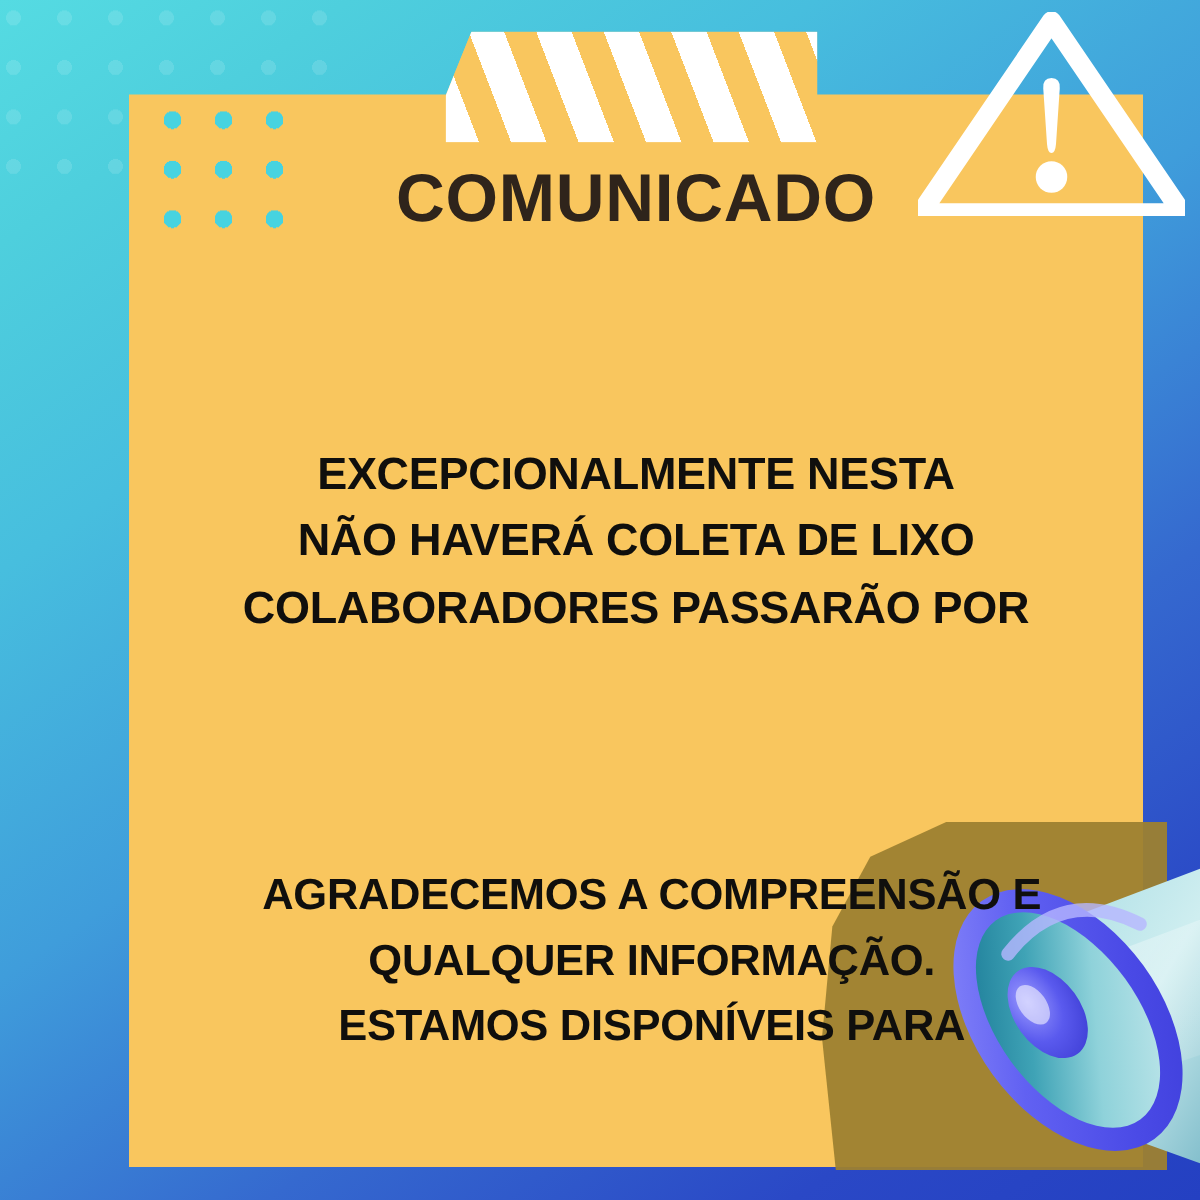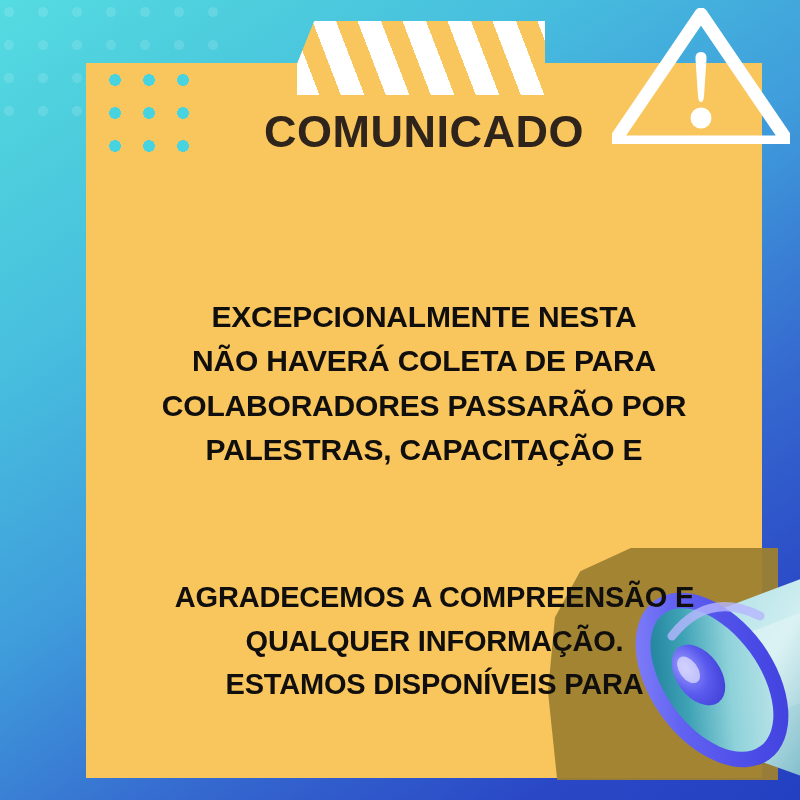--- a/index.html
+++ b/index.html
@@ -257,7 +257,7 @@
 
     <div class="body-block">
       <div class="body-line">EXCEPCIONALMENTE NESTA</div>
-      <div class="body-line">NÃO HAVERÁ COLETA DE PARA</div>
+      <div class="body-line">NÃO HAVERÁ COLETA DE LIXO</div>
       <div class="body-line">COLABORADORES PASSARÃO POR</div>
       <div class="body-line">PALESTRAS, CAPACITAÇÃO E</div>
     </div>

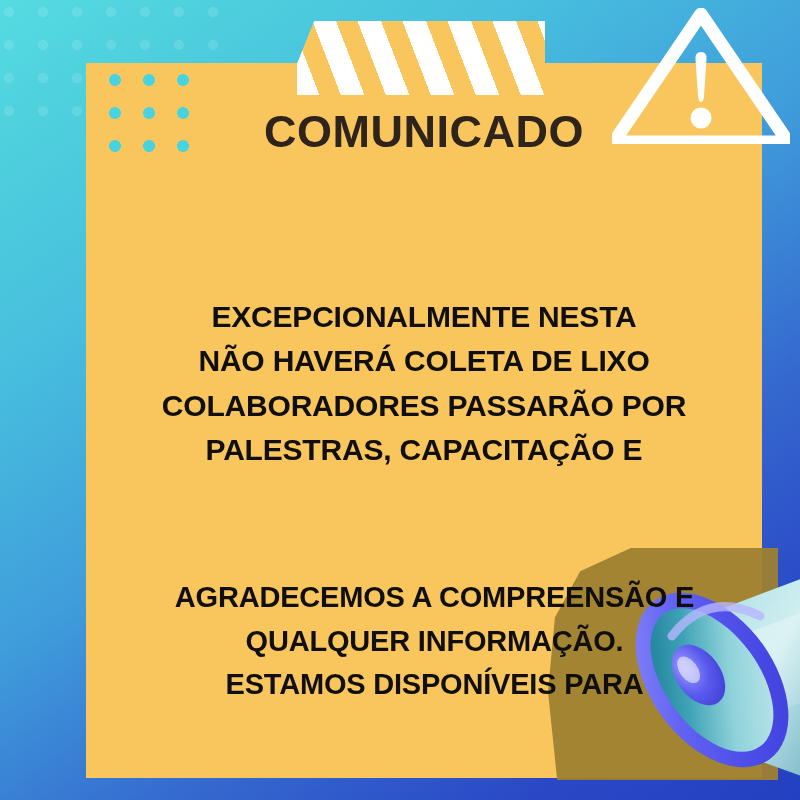--- a/index.html
+++ b/index.html
@@ -259,7 +259,6 @@
       <div class="body-line">EXCEPCIONALMENTE NESTA</div>
       <div class="body-line">NÃO HAVERÁ COLETA DE LIXO</div>
       <div class="body-line">COLABORADORES PASSARÃO POR</div>
-      <div class="body-line">PALESTRAS, CAPACITAÇÃO E</div>
     </div>
 
     <div class="closing-block">

